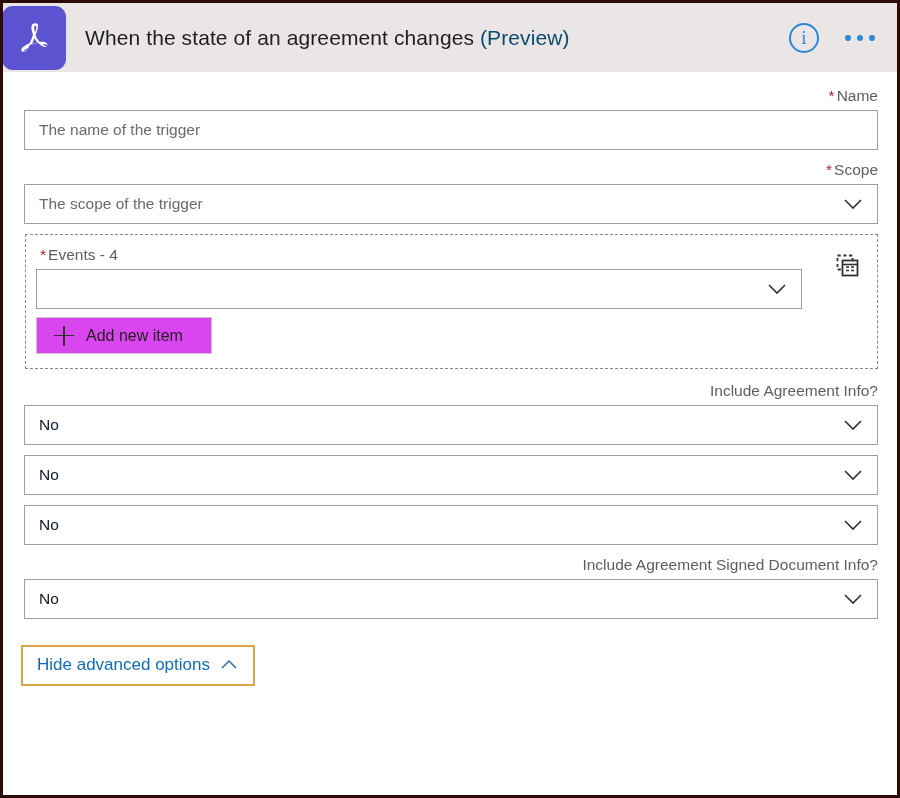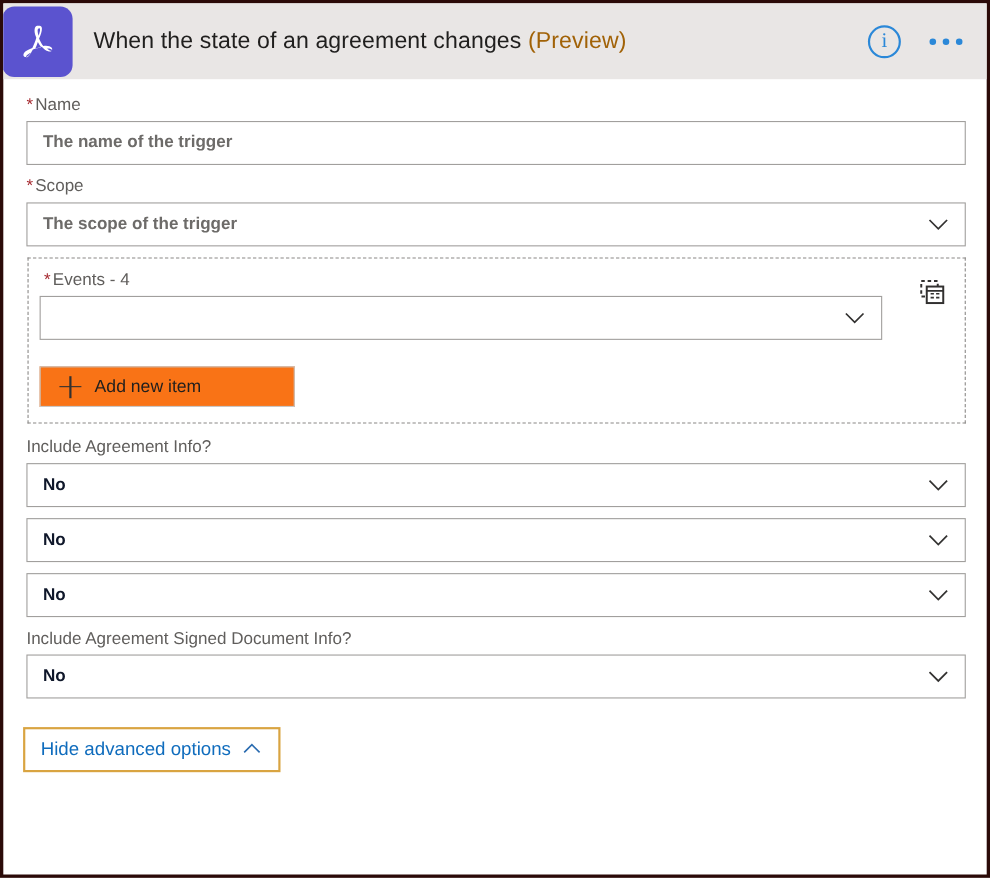--- a/index.html
+++ b/index.html
@@ -54,7 +54,7 @@
     white-space: nowrap;
   }
   .header-title .preview {
-    color: #a16207;
+    color: #0c4a6e;
   }
   .header-actions {
     margin-left: auto;

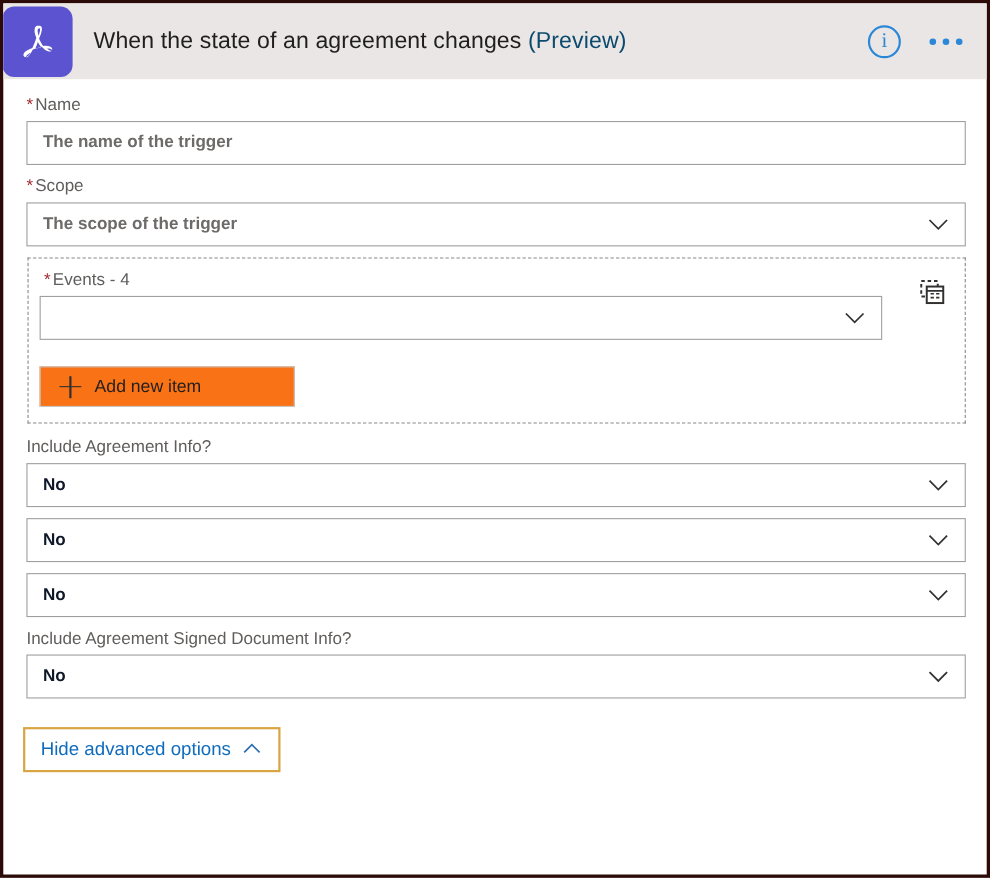--- a/index.html
+++ b/index.html
@@ -93,7 +93,7 @@
     padding: 14px 19px 0 21px;
   }
 
-  .field { margin-bottom: 10px; }
+  .field { margin-bottom: 10px; text-align: right; }
 
   .label {
     font-size: 15.5px;

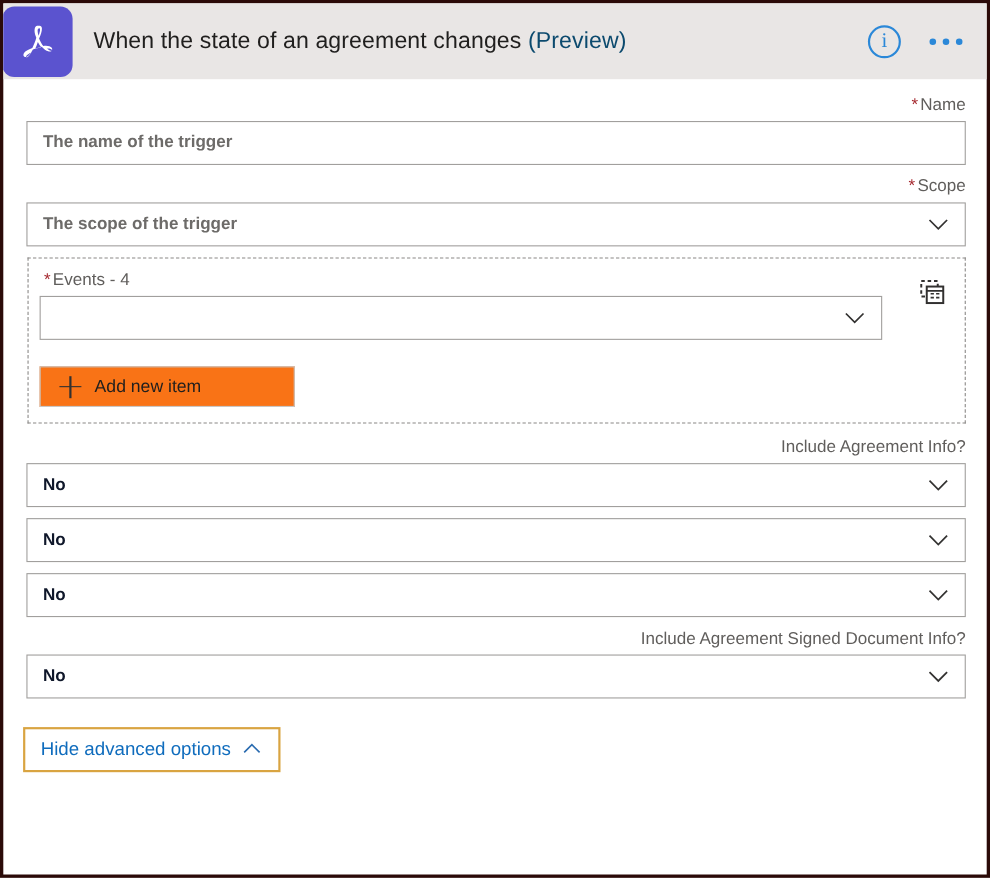--- a/index.html
+++ b/index.html
@@ -112,7 +112,6 @@
     background: #fff;
     display: flex;
     align-items: center;
-    font-weight: bold;
   }
   .control .text {
     font-size: 15.5px;

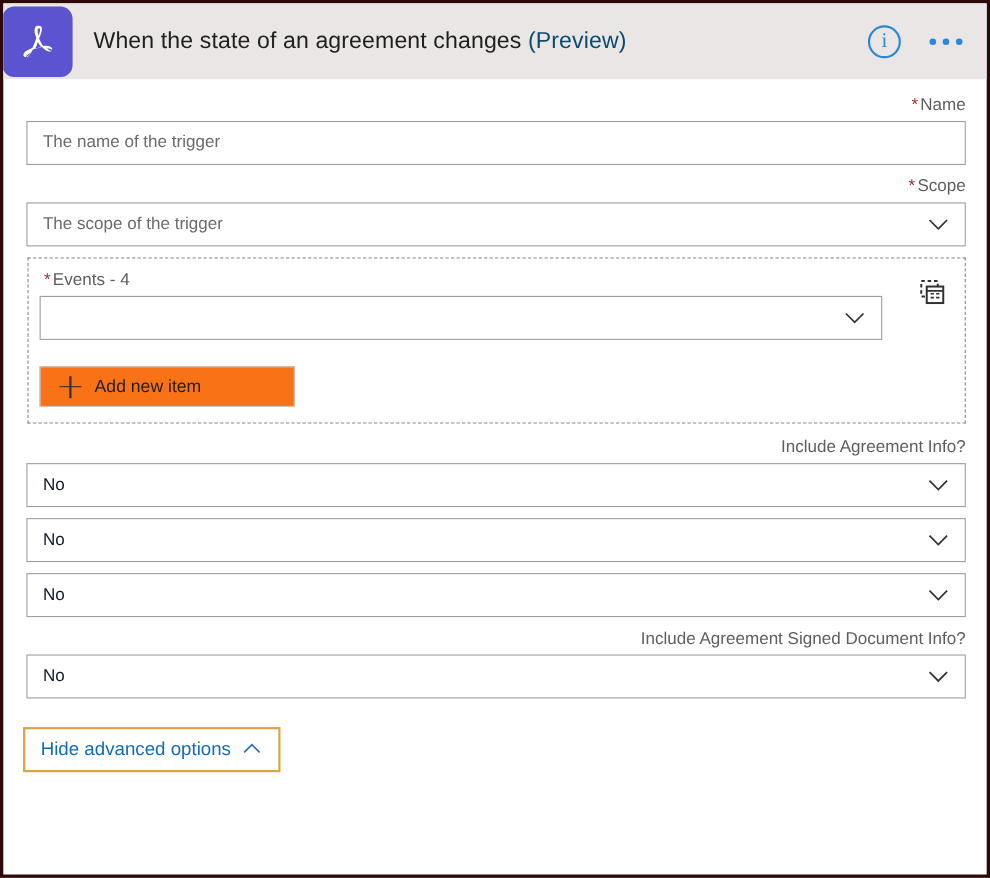--- a/index.html
+++ b/index.html
@@ -157,11 +157,11 @@
   .array-icon svg { display: block; }
 
   .add-item-btn {
-    margin-top: 24px;
-    width: 232px;
+    margin-top: 8px;
+    width: 176px;
     height: 37px;
     border: 1px solid #c8c6c4;
-    background: #f97316;
+    background: #d946ef;
     display: flex;
     align-items: center;
     box-sizing: border-box;

